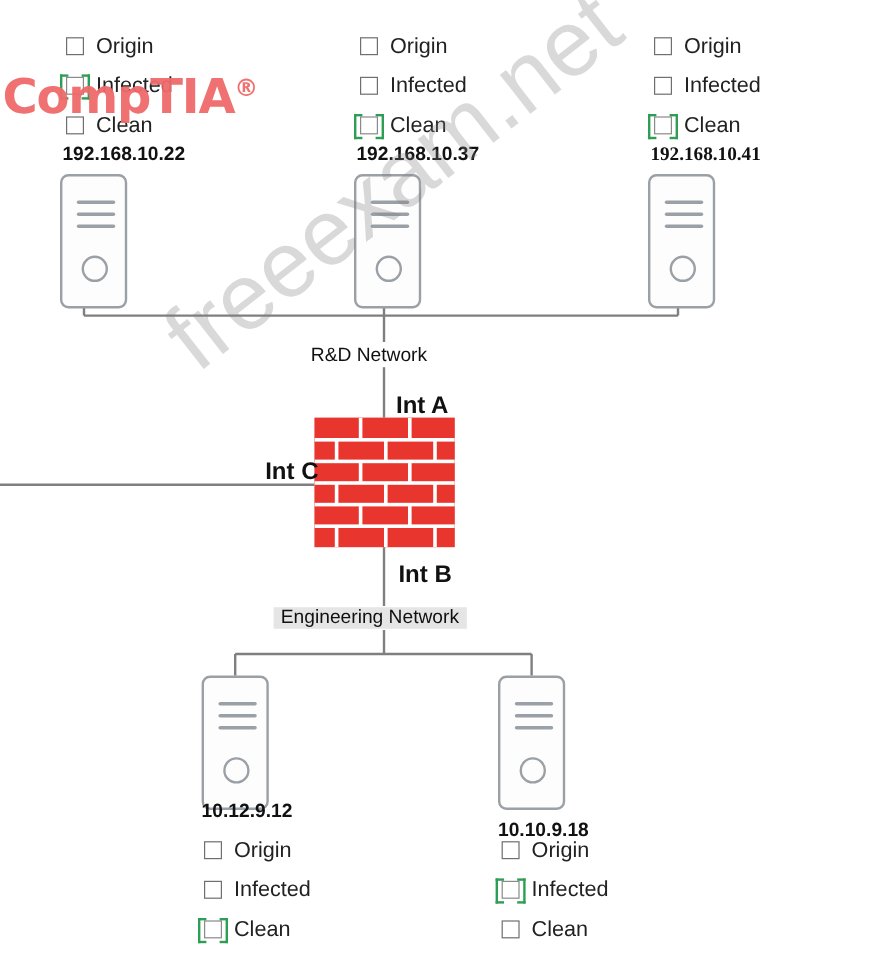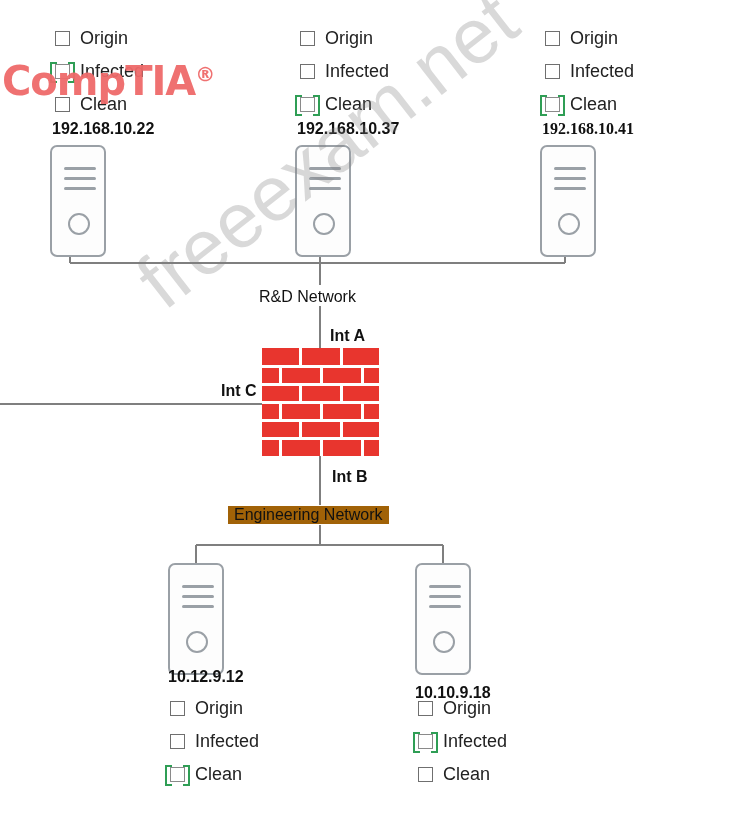--- a/index.html
+++ b/index.html
@@ -122,7 +122,7 @@
   }
   .intlabel{
     position:absolute;
-    font-size:16px;font-weight:bold;color:#111;
+    font-size:20px;font-weight:bold;color:#111;
     z-index:4;white-space:nowrap;
   }
 </style>

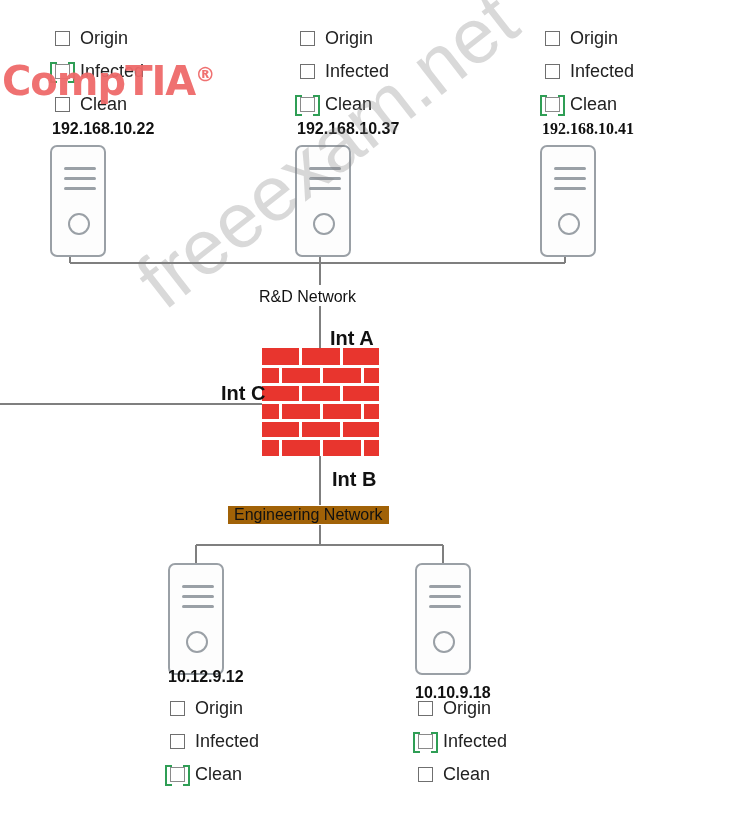--- a/index.html
+++ b/index.html
@@ -221,7 +221,7 @@
   <div class="intlabel" style="left:330px;top:327px;">Int A</div>
   <div class="intlabel" style="left:197px;top:382px;margin-left:24px;">Int C</div>
   <div class="intlabel" style="left:332px;top:468px;">Int B</div>
-  <div class="netlabel" style="left:228px;top:506px;background:#a16207;padding:0 6px;">Engineering Network</div>
+  <div class="netlabel" style="left:228px;top:506px;background:#e5e5e5;padding:0 6px;">Engineering Network</div>
 
   <div class="firewall" style="left:262px;top:348px;">
     <div class="brick-line" style="top:17px;"></div>

